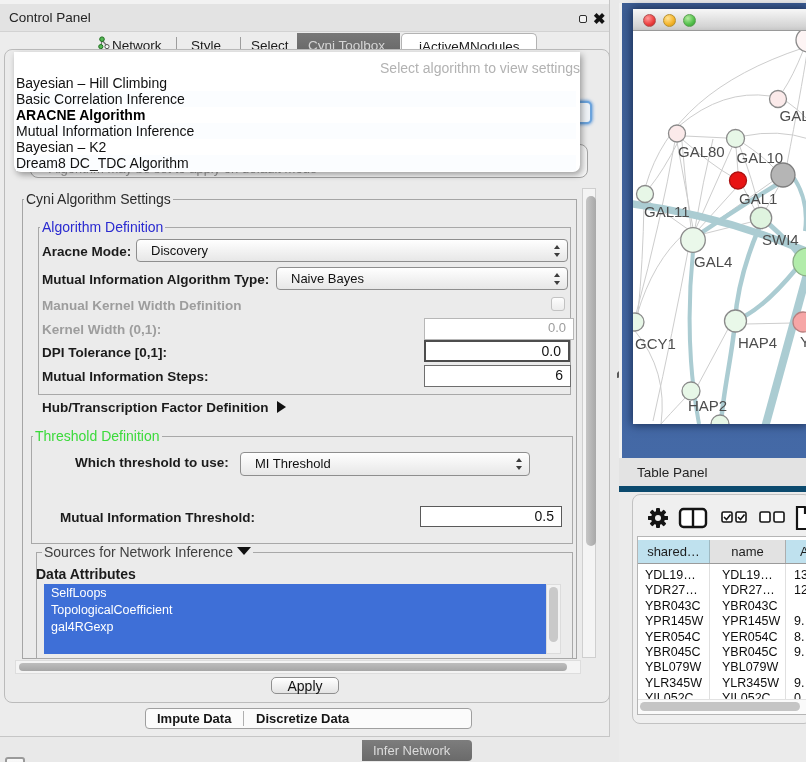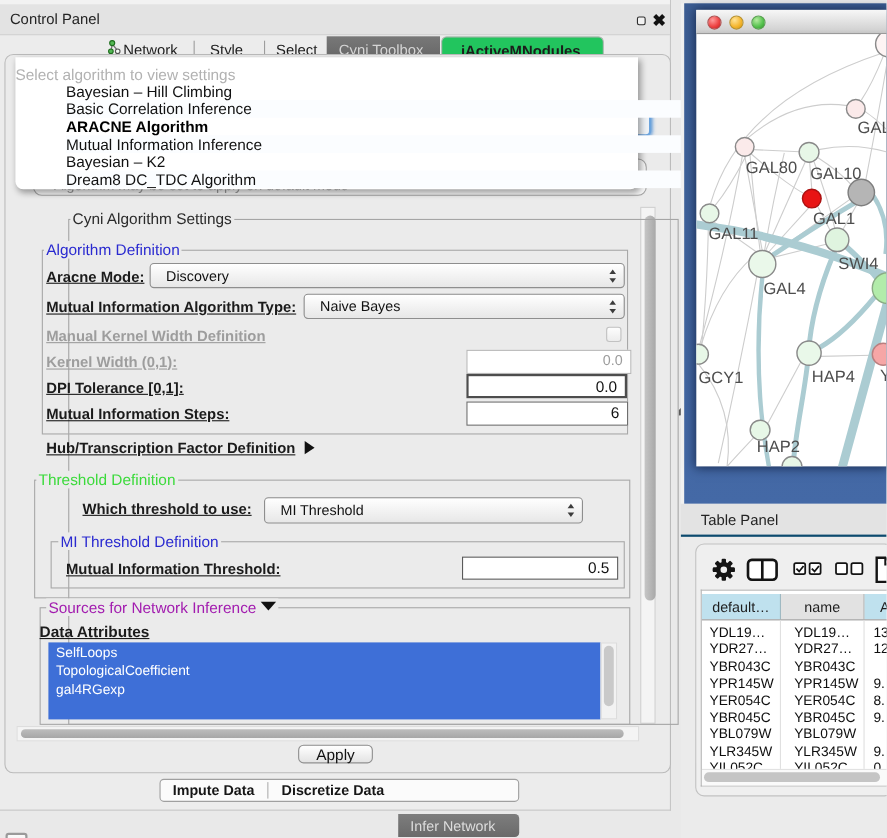--- a/index.html
+++ b/index.html
@@ -56,7 +56,7 @@
       <div class="abs" style="left:11px;top:5px;">Cyni Toolbox</div>
     </div>
 
-    <div class="abs" style="left:401px;top:0;width:148px;height:24px;background:#22c55e;border:1px solid #b3b3b3;border-bottom:none;border-radius:5px 5px 0 0;box-sizing:border-box;font-weight:bold;">
+    <div class="abs" style="left:401px;top:0;width:136px;height:24px;background:#ffffff;border:1px solid #b3b3b3;border-bottom:none;border-radius:5px 5px 0 0;box-sizing:border-box;">
       <div class="abs" style="left:17px;top:5px;">jActiveMNodules</div>
     </div>
   </div>

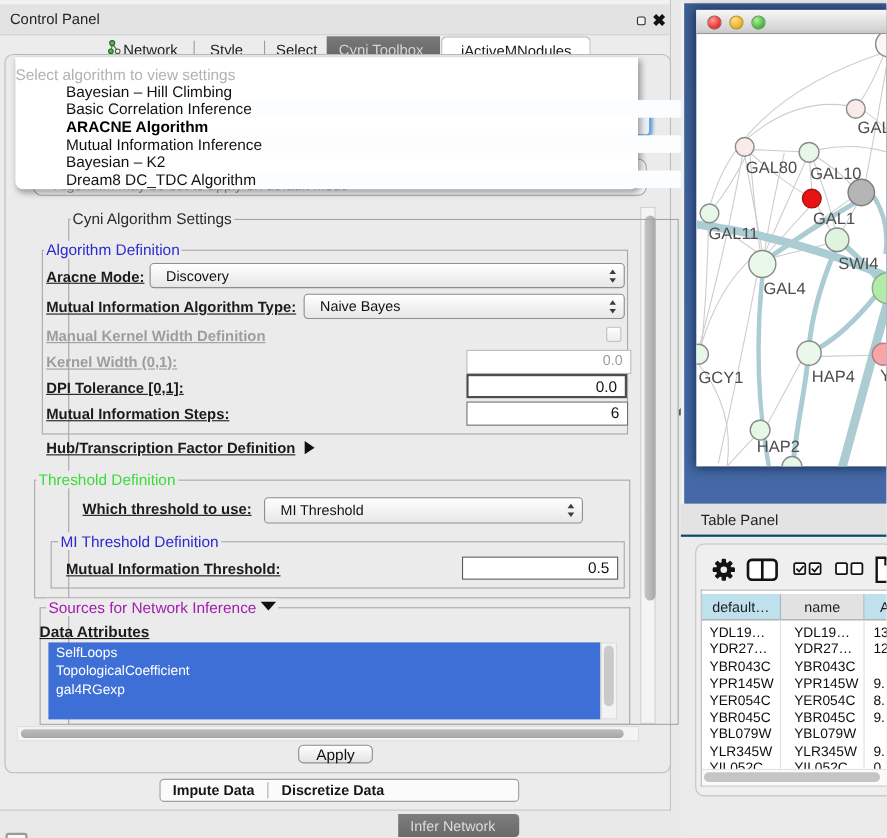--- a/index.html
+++ b/index.html
@@ -155,7 +155,7 @@
 </div>
 
 <div class="abs" style="left:14px;top:52px;width:566px;height:120px;background:#ffffff;border-radius:0 0 7px 7px;box-shadow:2px 3px 6px rgba(0,0,0,0.35);font-size:14px;">
-  <div class="abs" style="left:0;top:8px;width:566px;text-align:left;color:#b2b2b2;">Select algorithm to view settings</div>
+  <div class="abs" style="left:0;top:8px;width:566px;text-align:right;color:#b2b2b2;">Select algorithm to view settings</div>
   <div class="abs" style="left:2px;top:23px;width:560px;margin-left:44px;">
     <div style="height:16px;line-height:16px;padding:0;color:#111;">Bayesian – Hill Climbing</div>
     <div style="height:16px;line-height:16px;padding:0;color:#111;background:#fbfdff;">Basic Correlation Inference</div>

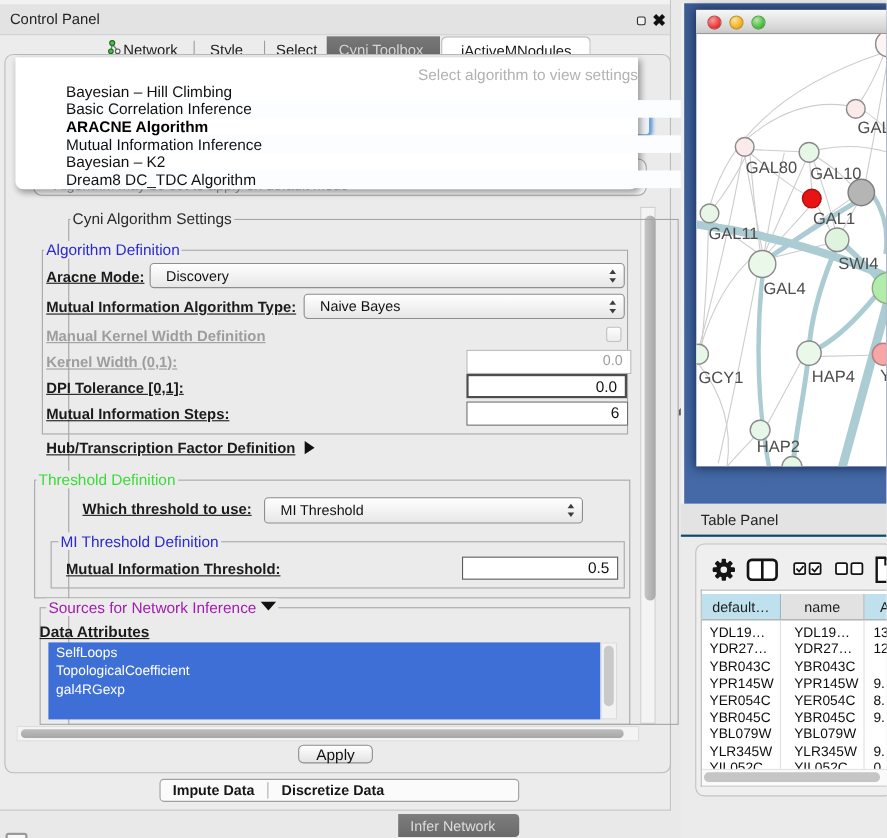--- a/index.html
+++ b/index.html
@@ -156,7 +156,7 @@
 
 <div class="abs" style="left:14px;top:52px;width:566px;height:120px;background:#ffffff;border-radius:0 0 7px 7px;box-shadow:2px 3px 6px rgba(0,0,0,0.35);font-size:14px;">
   <div class="abs" style="left:0;top:8px;width:566px;text-align:right;color:#b2b2b2;">Select algorithm to view settings</div>
-  <div class="abs" style="left:2px;top:23px;width:560px;margin-left:44px;">
+  <div class="abs" style="left:2px;top:23px;width:560px;">
     <div style="height:16px;line-height:16px;padding:0;color:#111;">Bayesian – Hill Climbing</div>
     <div style="height:16px;line-height:16px;padding:0;color:#111;background:#fbfdff;">Basic Correlation Inference</div>
     <div style="height:16px;line-height:16px;padding:0;color:#000;font-weight:bold;">ARACNE Algorithm</div>

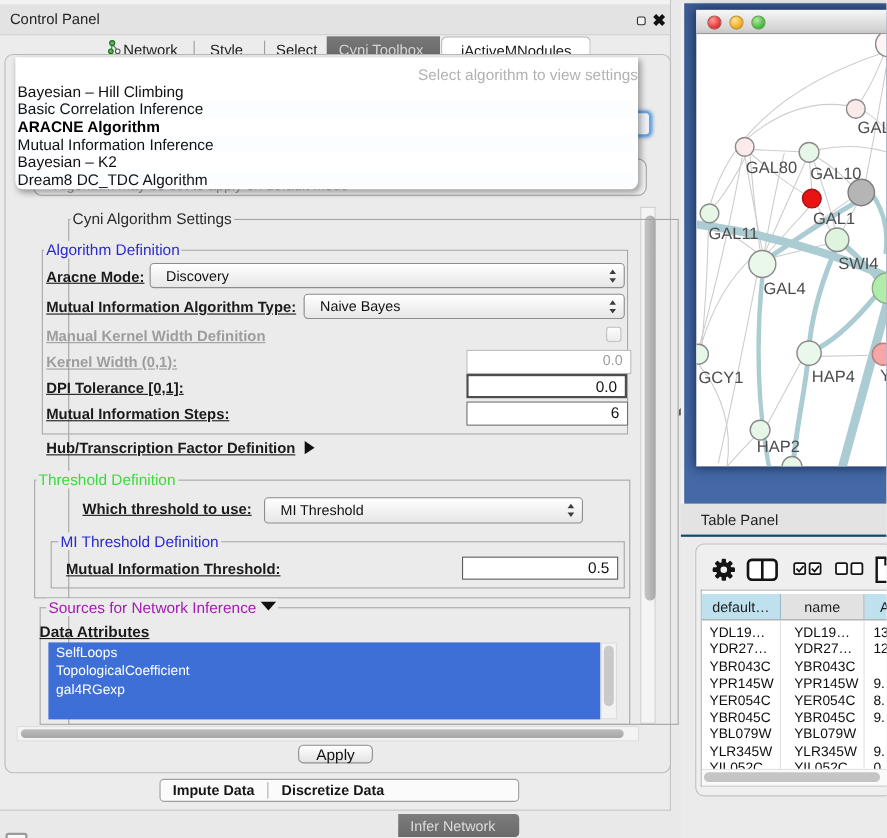--- a/index.html
+++ b/index.html
@@ -73,7 +73,7 @@
     <div class="abs" style="left:3px;top:7px;width:10px;height:350px;background:linear-gradient(90deg,#c6c6c6,#a8a8a8);border-radius:6px;"></div>
   </div>
 
-  <div class="grp" style="left:22px;top:199px;width:553px;height:458px;border-color:#a5a5a5;margin-left:40px;">
+  <div class="grp" style="left:22px;top:199px;width:553px;height:458px;border-color:#a5a5a5;">
     <div class="grptitle" style="color:#2b2b2b;">Cyni Algorithm Settings</div>
   </div>
 

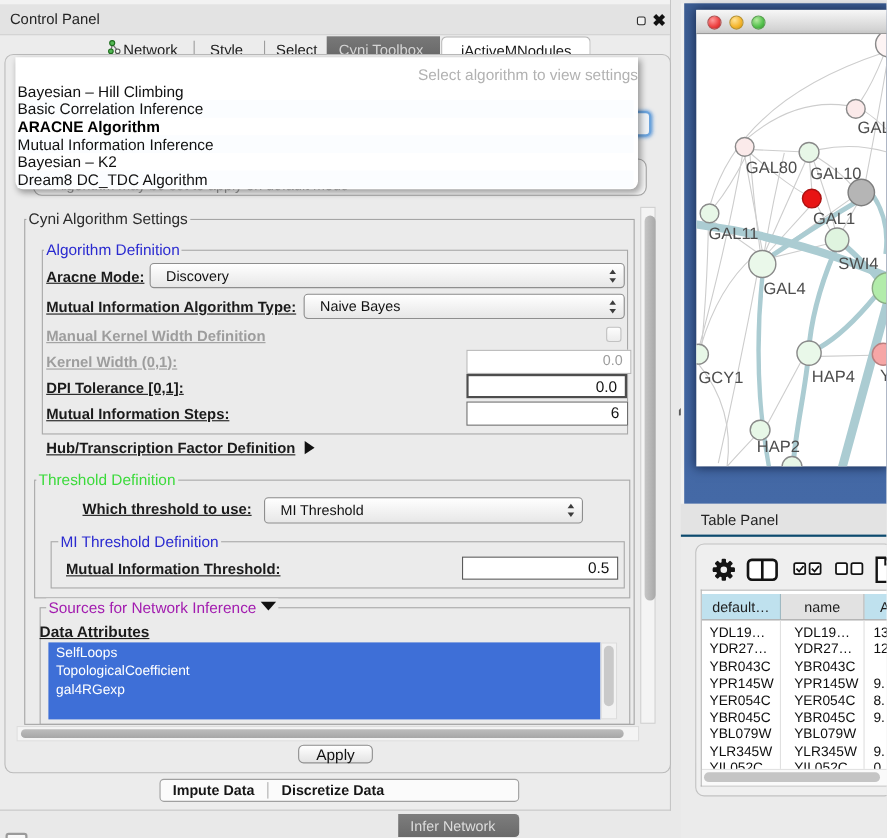--- a/index.html
+++ b/index.html
@@ -7,7 +7,7 @@
        background:#e9e9e9;font-family:"Liberation Sans",sans-serif;
        -webkit-font-smoothing:antialiased;}
   .abs{position:absolute;}
-  .lbl{font-size:13.5px;font-weight:bold;color:#1b1b1b;white-space:nowrap;text-decoration:underline;}
+  .lbl{font-size:13.5px;font-weight:bold;color:#1b1b1b;white-space:nowrap;}
   .dis{color:#9d9d9d;}
   .combo{position:absolute;border:1px solid #8e8e8e;border-radius:4px;
          background:linear-gradient(#ffffff,#f4f4f4 45%,#e7e7e7);

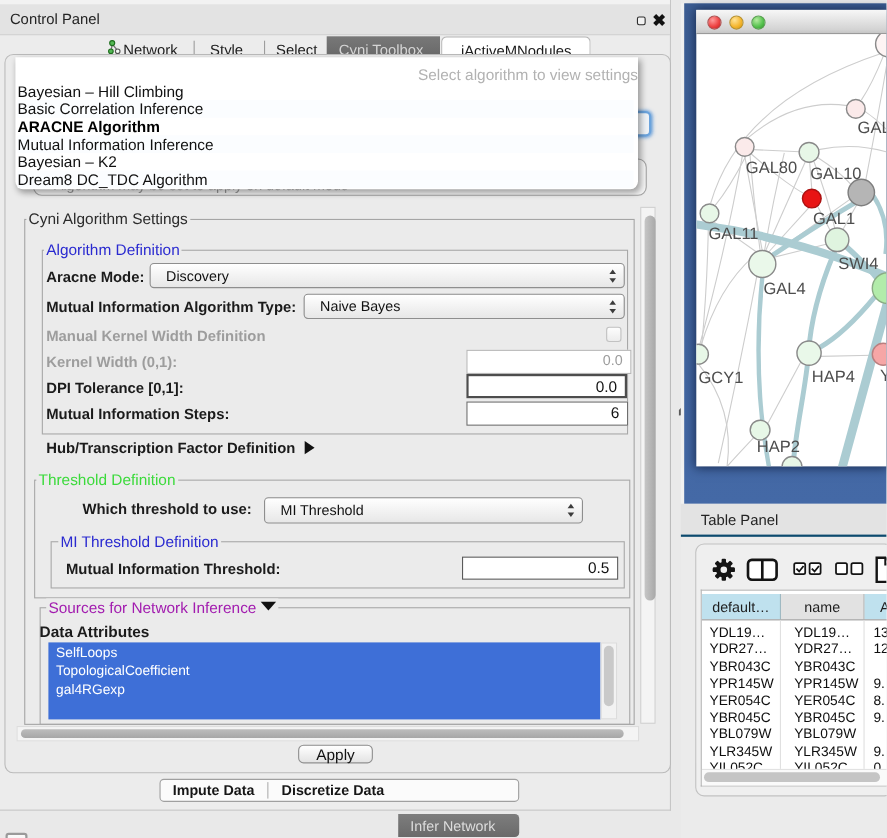--- a/index.html
+++ b/index.html
@@ -259,7 +259,7 @@
   </div>
 </div>
 
-<div class="abs" style="left:619px;top:458px;width:187px;height:28px;background:#e3e3e3;border-bottom:2px solid #0c4a6e;">
+<div class="abs" style="left:619px;top:458px;width:187px;height:28px;background:#e3e3e3;border-bottom:6px solid #0c4a6e;">
   <div class="abs" style="left:18px;top:7px;font-size:13.5px;color:#242424;">Table Panel</div>
 </div>
 <div class="abs" style="left:632px;top:494px;width:180px;height:230px;background:#efefef;border:1px solid #c2c2c2;border-radius:8px;box-sizing:border-box;"></div>

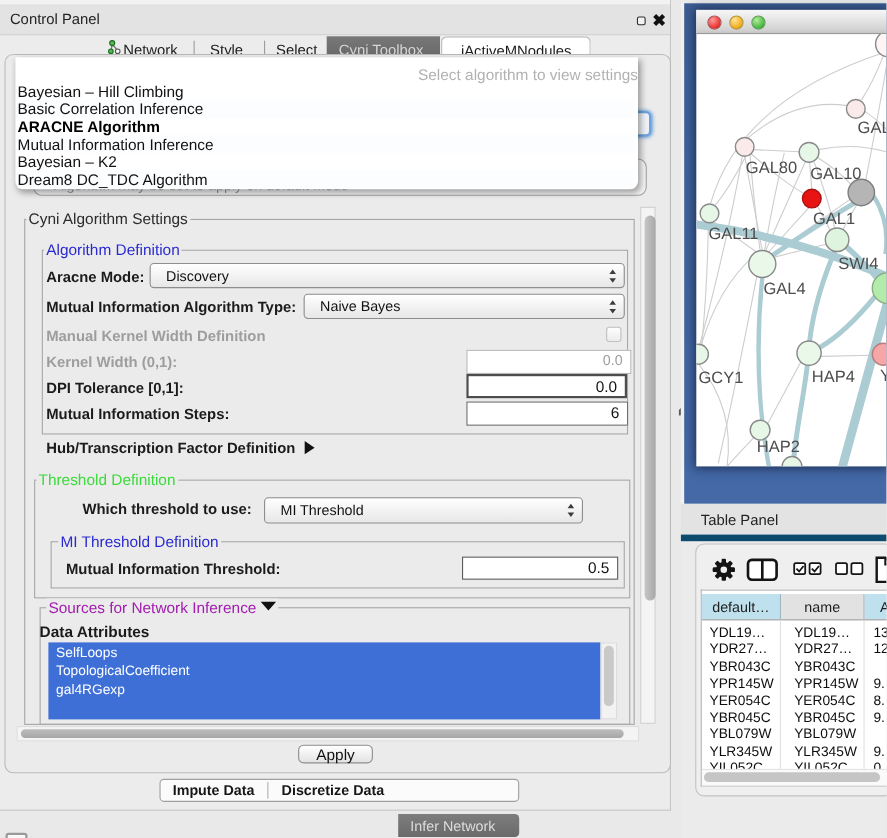--- a/index.html
+++ b/index.html
@@ -117,9 +117,6 @@
       <span class="spin"></span>
   </div>
 
-  <div class="grp" style="left:46px;top:492px;width:520px;height:41px;border-color:#a8a8a8;">
-    <div class="grptitle" style="color:#2a2ad0;left:6px;">MI Threshold Definition</div>
-  </div>
   <div class="lbl abs" style="left:60px;top:510px;">Mutual Information Threshold:</div>
   <div class="field" style="left:420px;top:506px;width:133px;height:18px;border:1.5px solid #5a5a5a;font-size:14px;padding:1px 7px 0 0;">0.5</div>
 

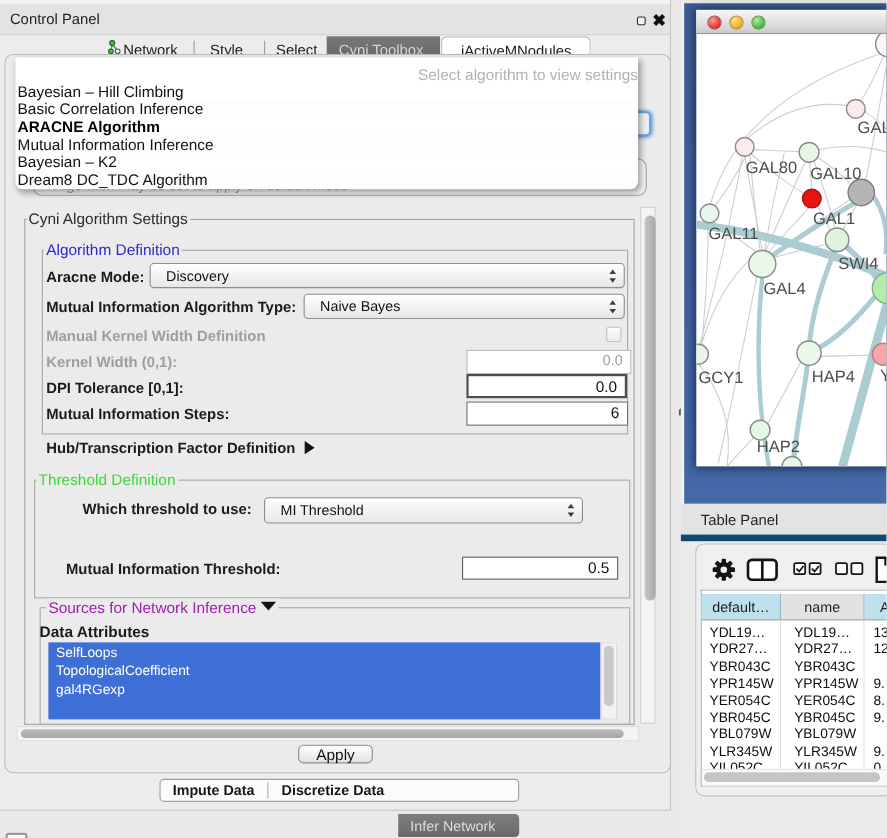--- a/index.html
+++ b/index.html
@@ -121,7 +121,7 @@
   <div class="field" style="left:420px;top:506px;width:133px;height:18px;border:1.5px solid #5a5a5a;font-size:14px;padding:1px 7px 0 0;">0.5</div>
 
   <div class="grp" style="left:36px;top:552px;width:535px;height:105px;border-color:#a8a8a8;">
-    <div class="grptitle" style="color:#a21caf;left:5px;">Sources for Network Inference <span style="display:inline-block;width:0;height:0;border-top:8px solid #111;border-left:7px solid transparent;border-right:7px solid transparent;vertical-align:2px;"></span></div>
+    <div class="grptitle" style="color:#404040;left:5px;">Sources for Network Inference <span style="display:inline-block;width:0;height:0;border-top:8px solid #111;border-left:7px solid transparent;border-right:7px solid transparent;vertical-align:2px;"></span></div>
   </div>
   <div class="lbl abs" style="left:36px;top:566px;font-size:14px;">Data Attributes</div>
 

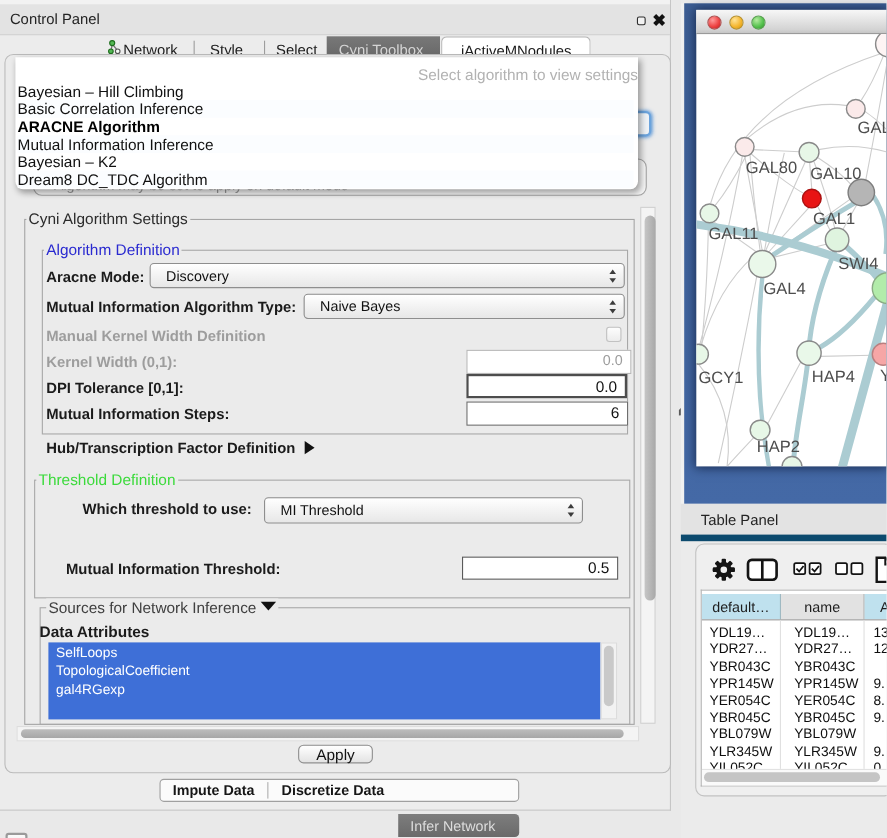--- a/index.html
+++ b/index.html
@@ -296,7 +296,7 @@
 
 <div class="abs" style="left:637px;top:536px;width:169px;height:177px;background:#fff;border-left:1px solid #b5b5b5;border-top:1px solid #b5b5b5;border-bottom:1px solid #b5b5b5;overflow:hidden;font-size:13px;">
 
-  <div class="abs" style="left:0;top:3px;width:72px;height:23px;background:#bfe1ee;border-right:1px solid #9fb9c2;box-sizing:border-box;text-align:center;color:#1d1d1d;padding-top:4px;">default…</div>
+  <div class="abs" style="left:0;top:3px;width:72px;height:23px;background:#bfe1ee;border-right:1px solid #9fb9c2;box-sizing:border-box;text-align:center;color:#1d1d1d;padding-top:4px;">shared…</div>
   <div class="abs" style="left:72px;top:3px;width:76px;height:23px;background:#e2e2e2;border-right:1px solid #adadad;box-sizing:border-box;text-align:center;color:#1d1d1d;padding-top:4px;">name</div>
   <div class="abs" style="left:148px;top:3px;width:21px;height:23px;background:#bfe1ee;box-sizing:border-box;color:#1d1d1d;padding:4px 0 0 14px;">A</div>
   <div class="abs" style="left:0;top:26px;width:169px;height:1px;background:#9b9b9b;"></div>

